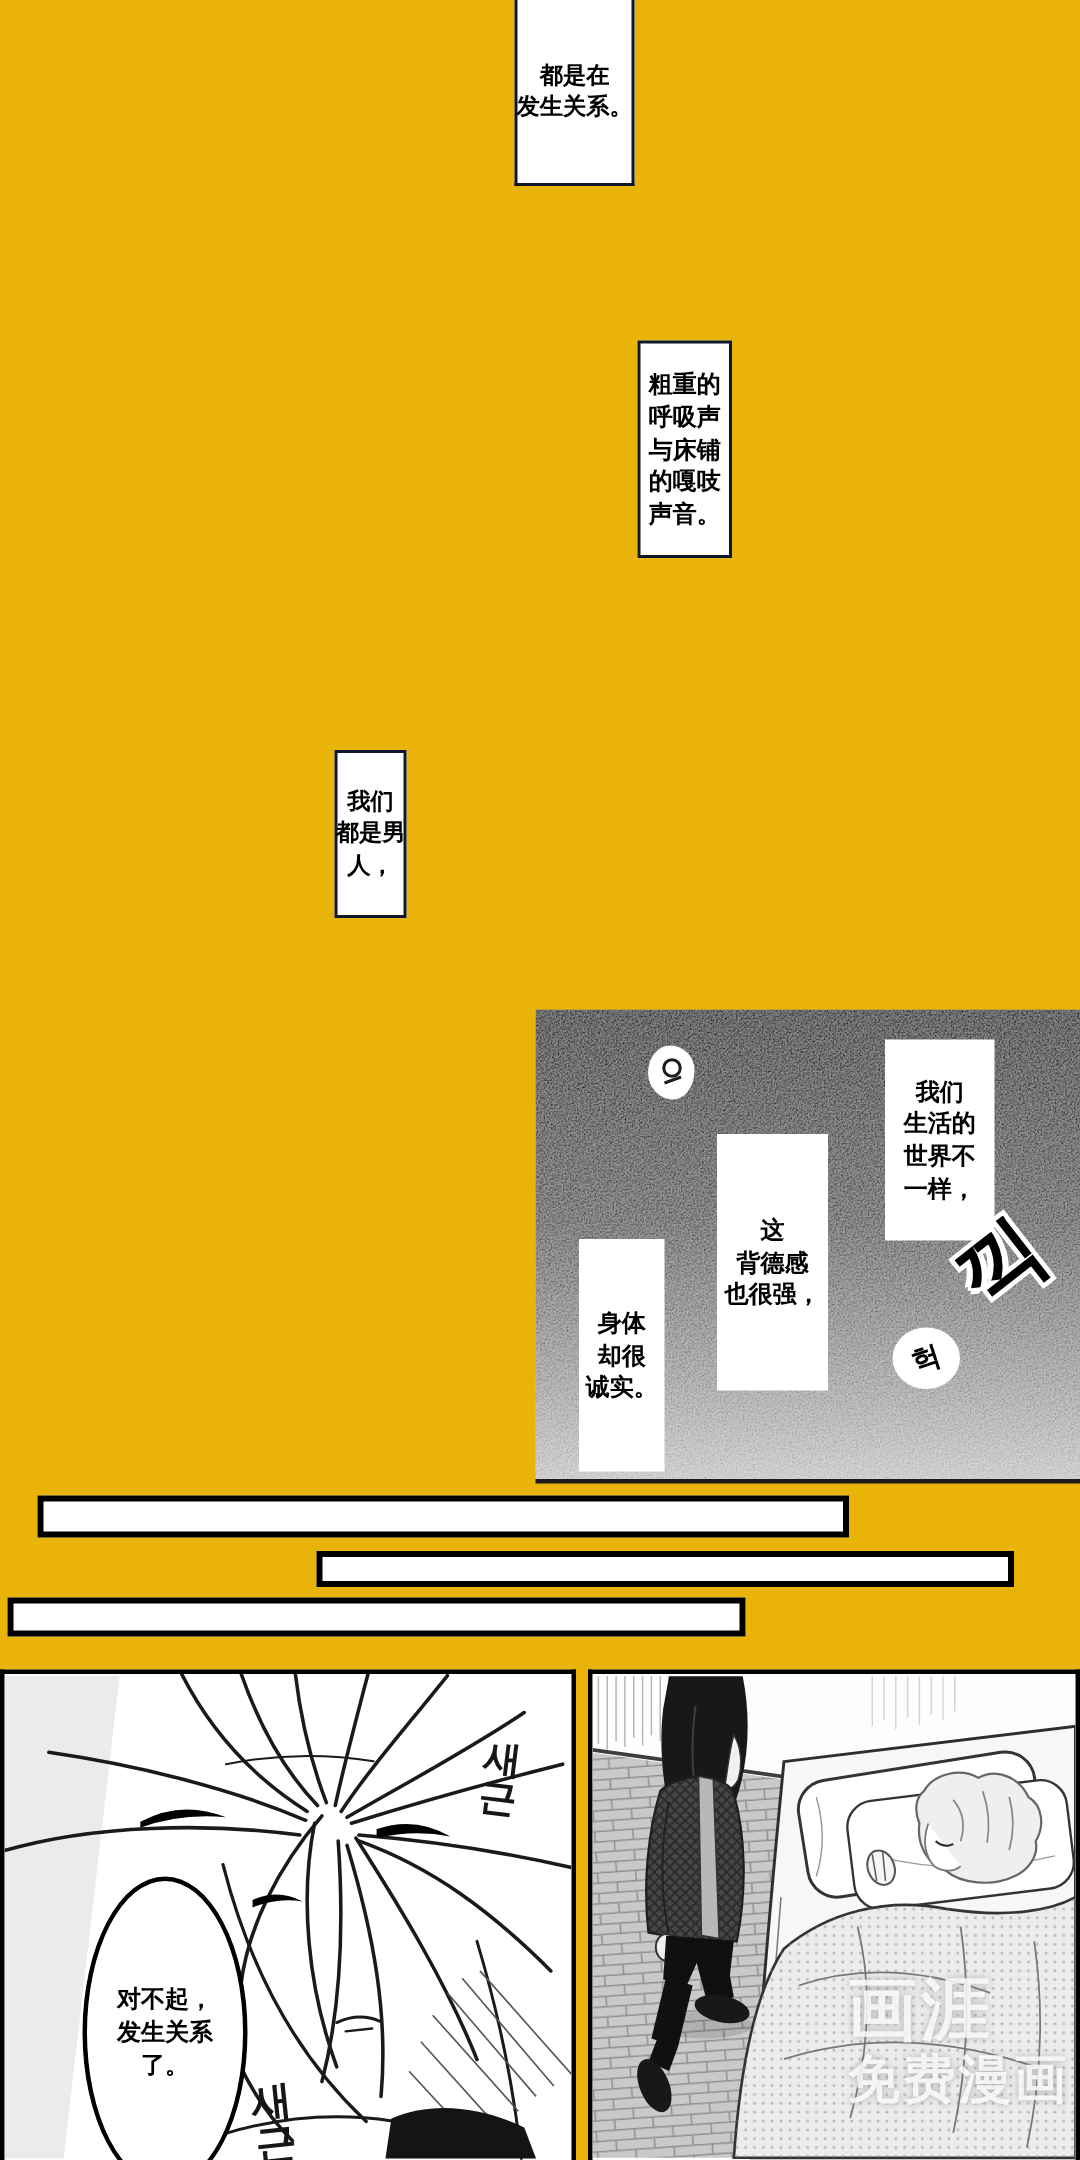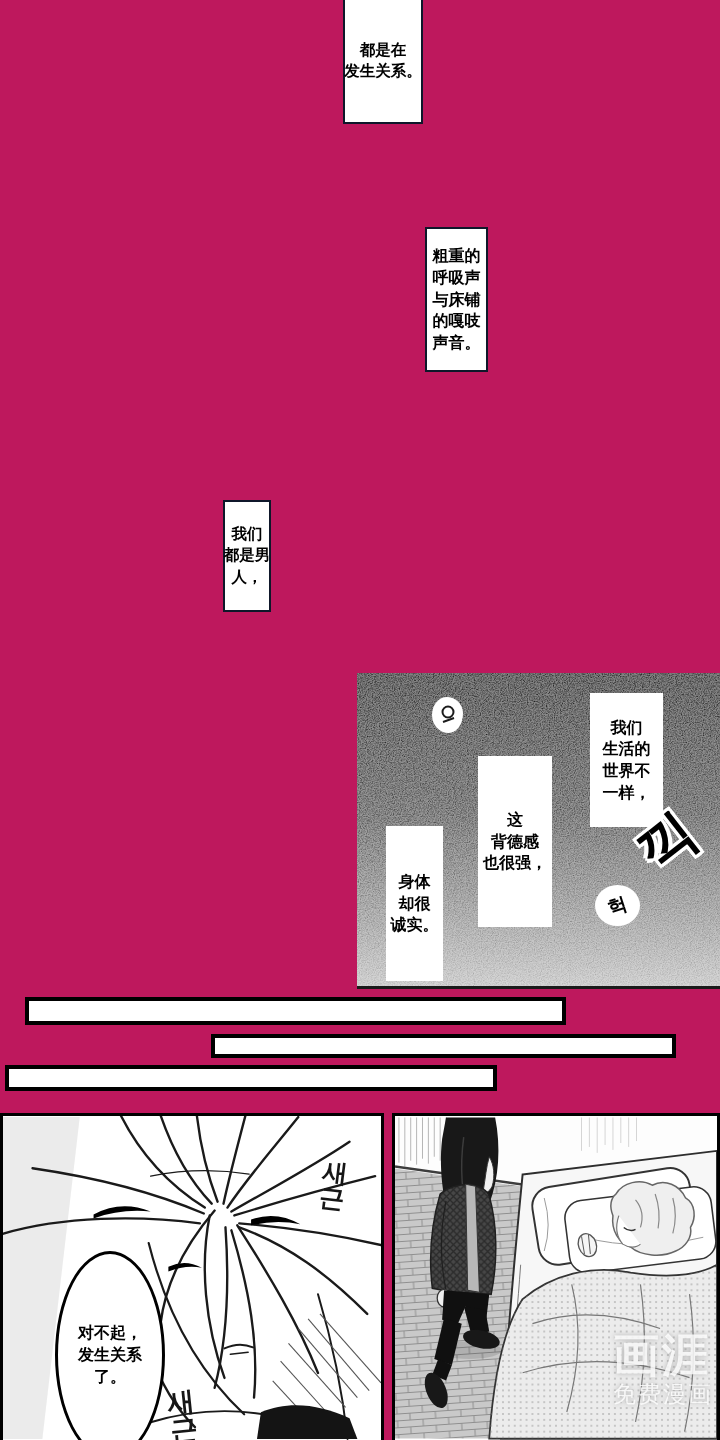--- a/index.html
+++ b/index.html
@@ -4,7 +4,7 @@
 <style>
   html,body{margin:0;padding:0;}
   body{width:720px;height:1440px;background:#fff;font-family:"DejaVu Sans","Liberation Sans",sans-serif;}
-  .page{position:relative;width:720px;height:1440px;overflow:hidden;background:#be185d;color:#000;}
+  .page{position:relative;width:720px;height:1440px;overflow:hidden;background:#eab308;color:#000;}
 
   
   .caption-box{position:absolute;background:#fff;border:2px solid #0f172a;box-sizing:border-box;

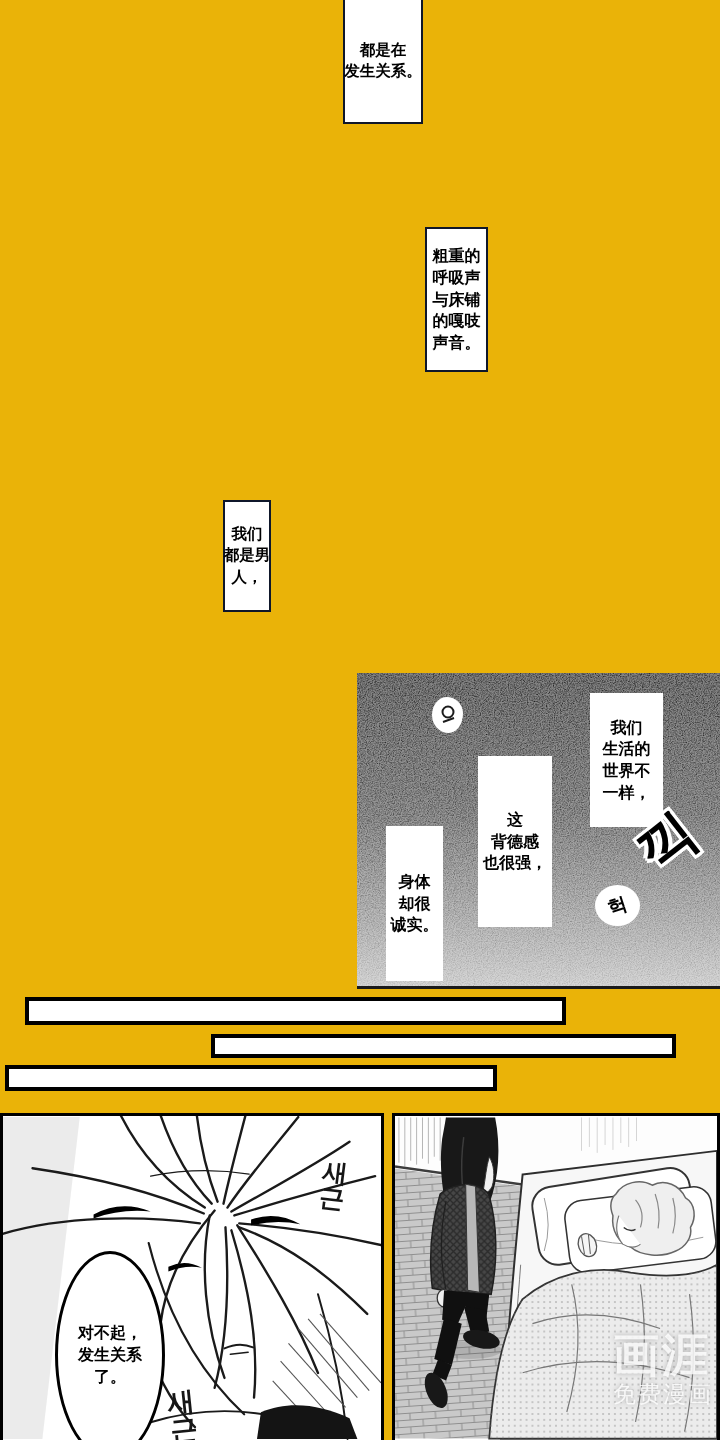--- a/index.html
+++ b/index.html
@@ -54,7 +54,7 @@
   .watermark{position:absolute;right:4px;bottom:30px;text-align:left;color:rgba(255,255,255,0.82);
     text-shadow:0 0 5px rgba(130,130,130,0.55);}
   .wm-logo{font-size:46px;font-weight:bold;letter-spacing:3px;line-height:1.05;}
-  .wm-tagline{font-size:23px;font-weight:normal;letter-spacing:2px;}
+  .wm-tagline{font-size:35px;font-weight:bold;letter-spacing:2px;}
 </style>
 </head>
 <body>

